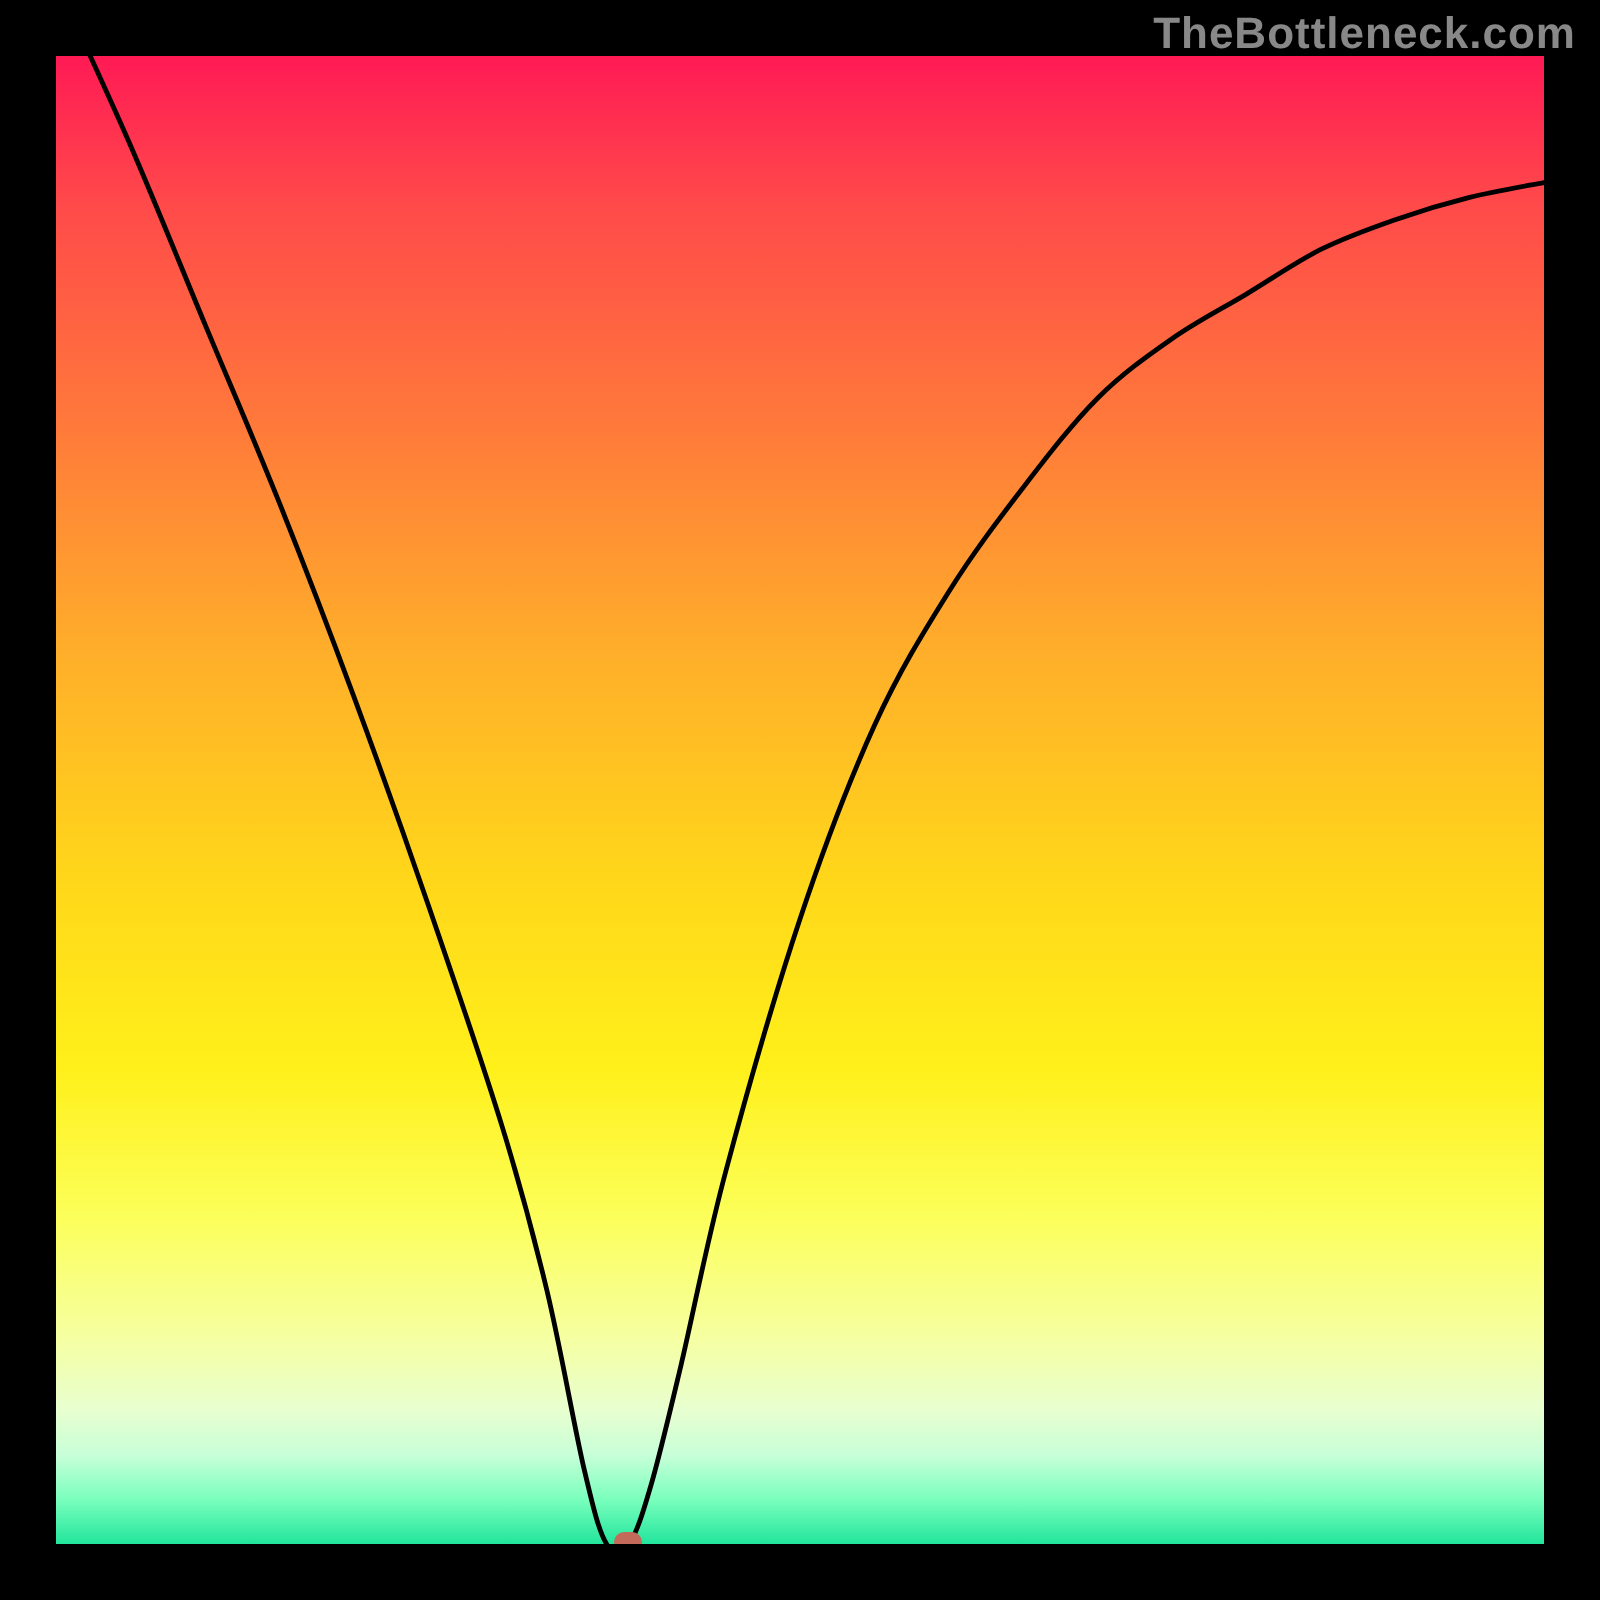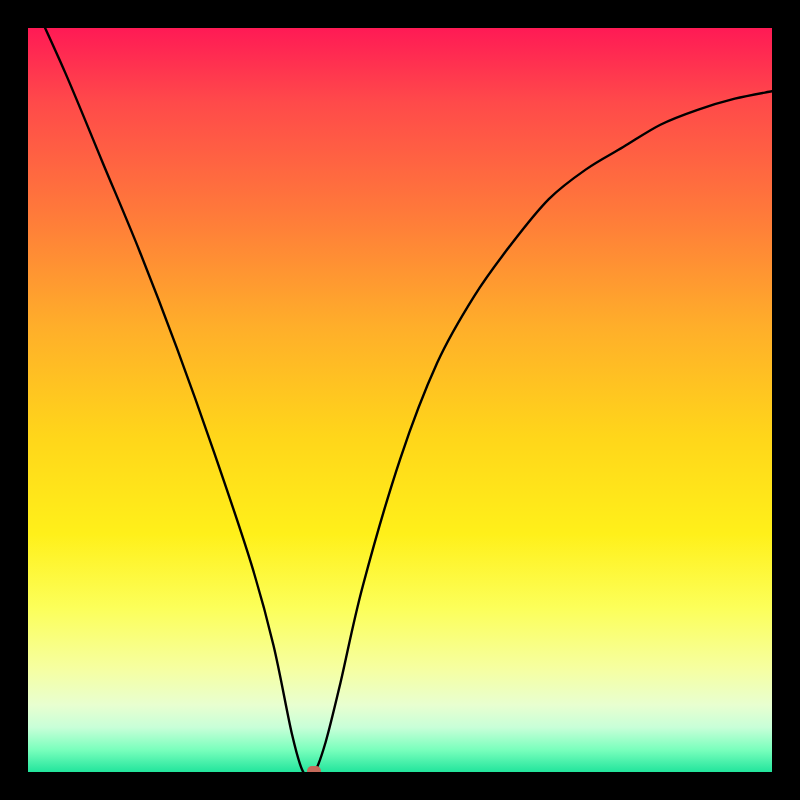--- a/index.html
+++ b/index.html
@@ -69,6 +69,7 @@
 <body>
 
 <div class="frame">
+  <div class="watermark">TheBottleneck.com</div>
 
   <div class="plot">
     <div class="gradient"></div>

